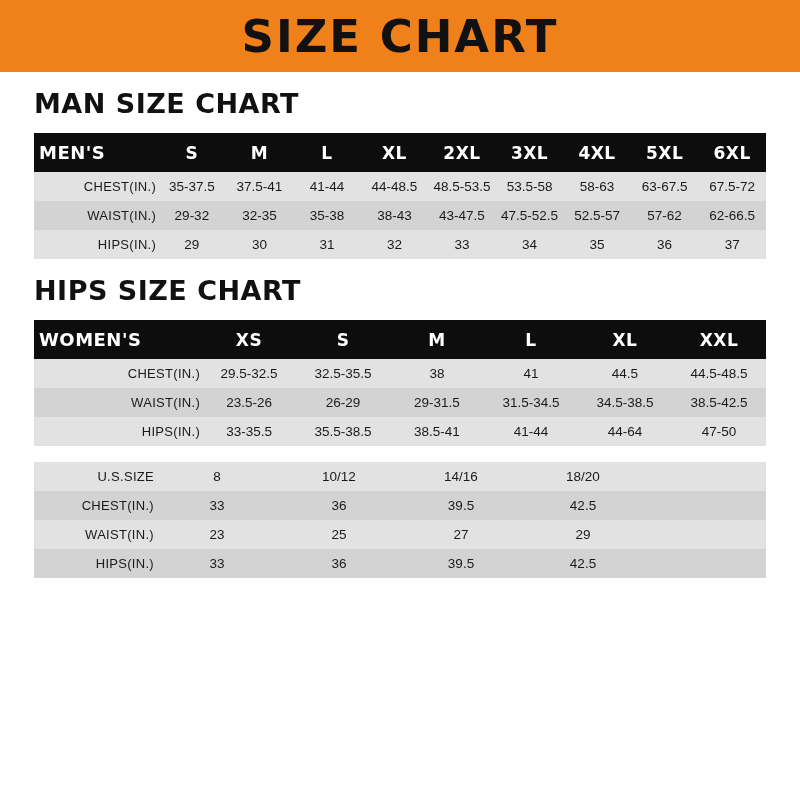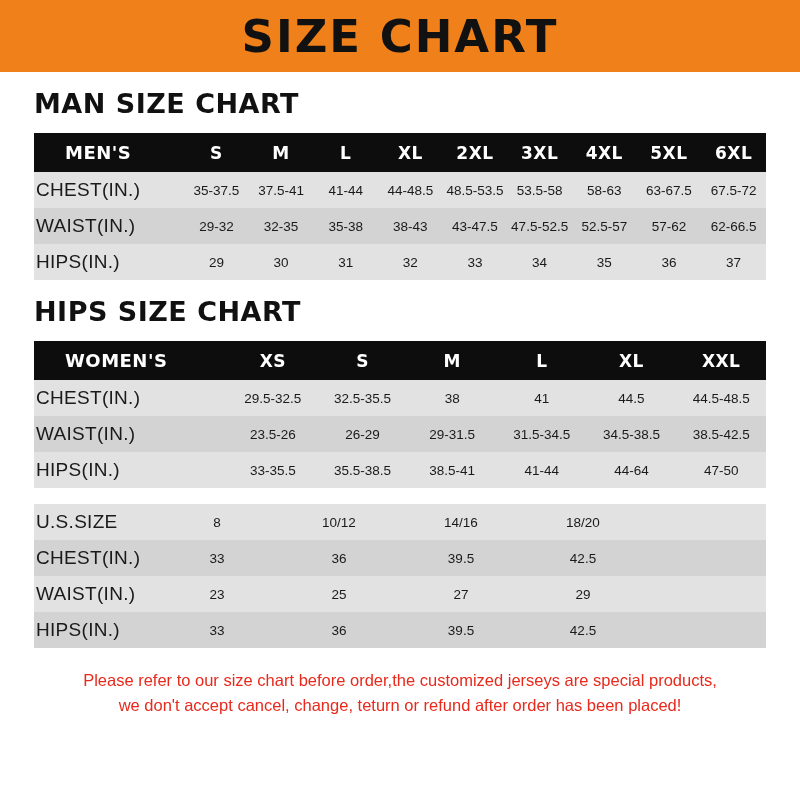--- a/index.html
+++ b/index.html
@@ -72,7 +72,7 @@
   }
   table.size-table tr.header-row th.rowlabel {
     text-align: left;
-    padding-left: 31px;
+    padding-left: 5px;
     font-size: 18px;
     margin-left: 21px;
   }

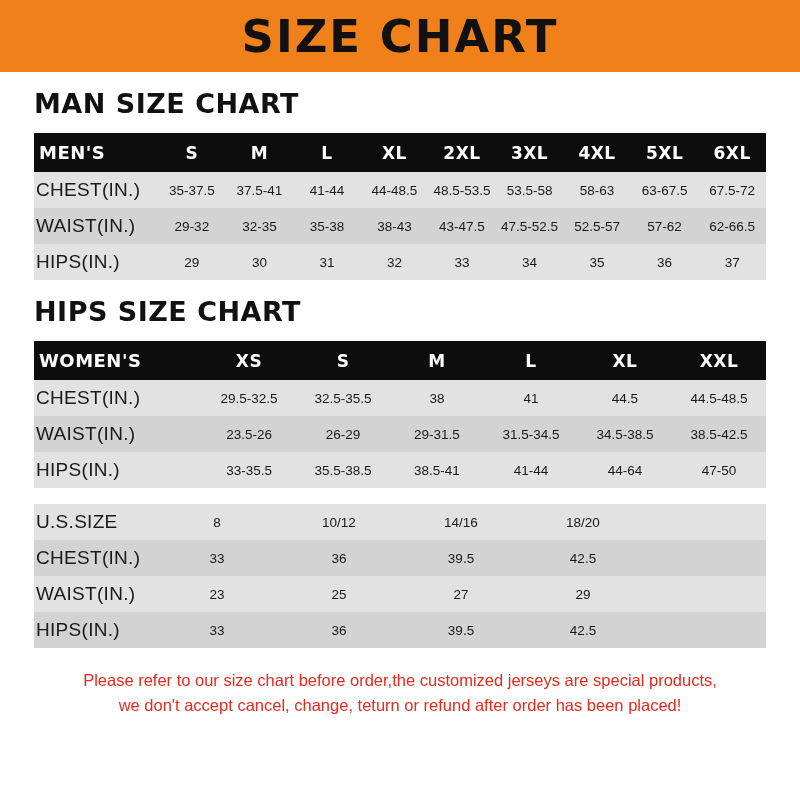--- a/index.html
+++ b/index.html
@@ -84,8 +84,8 @@
     padding: 7px 2px;
   }
   table.size-table td.rowlabel {
-    text-align: left;
-    font-size: 19px;
+    text-align: right;
+    font-size: 13px;
     color: #1a1a1a;
     letter-spacing: 0.3px;
   }

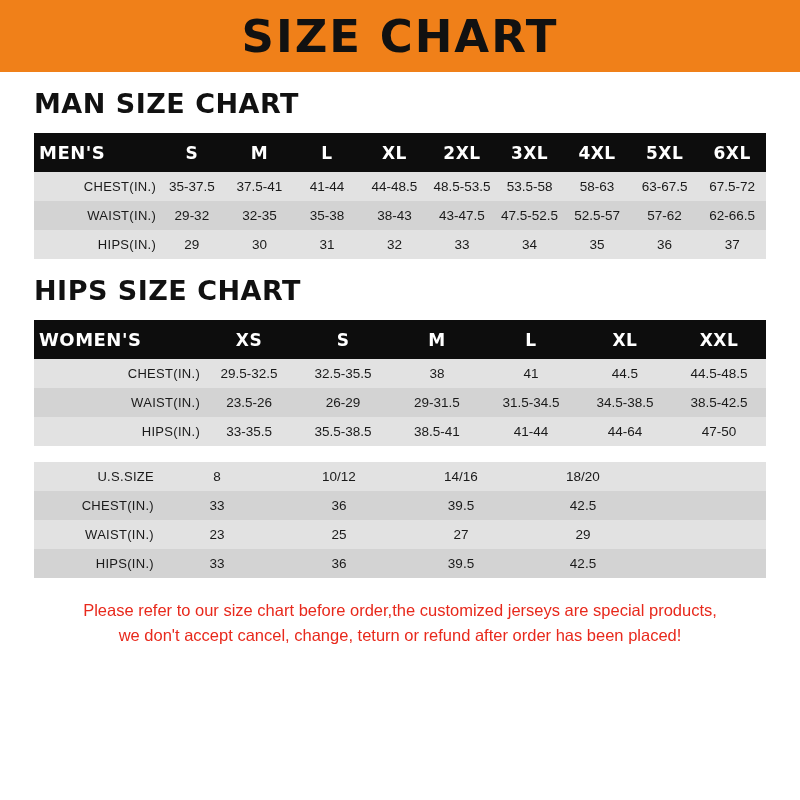--- a/index.html
+++ b/index.html
@@ -271,10 +271,6 @@
         </table>
     </div>
 
-    <div class="notice">
-      <p>Please refer to our size chart before order,the customized jerseys are special products,</p>
-      <p>we don't accept cancel, change, teturn or refund after order has been placed!</p>
-    </div>
 
   </div>
 </div>

